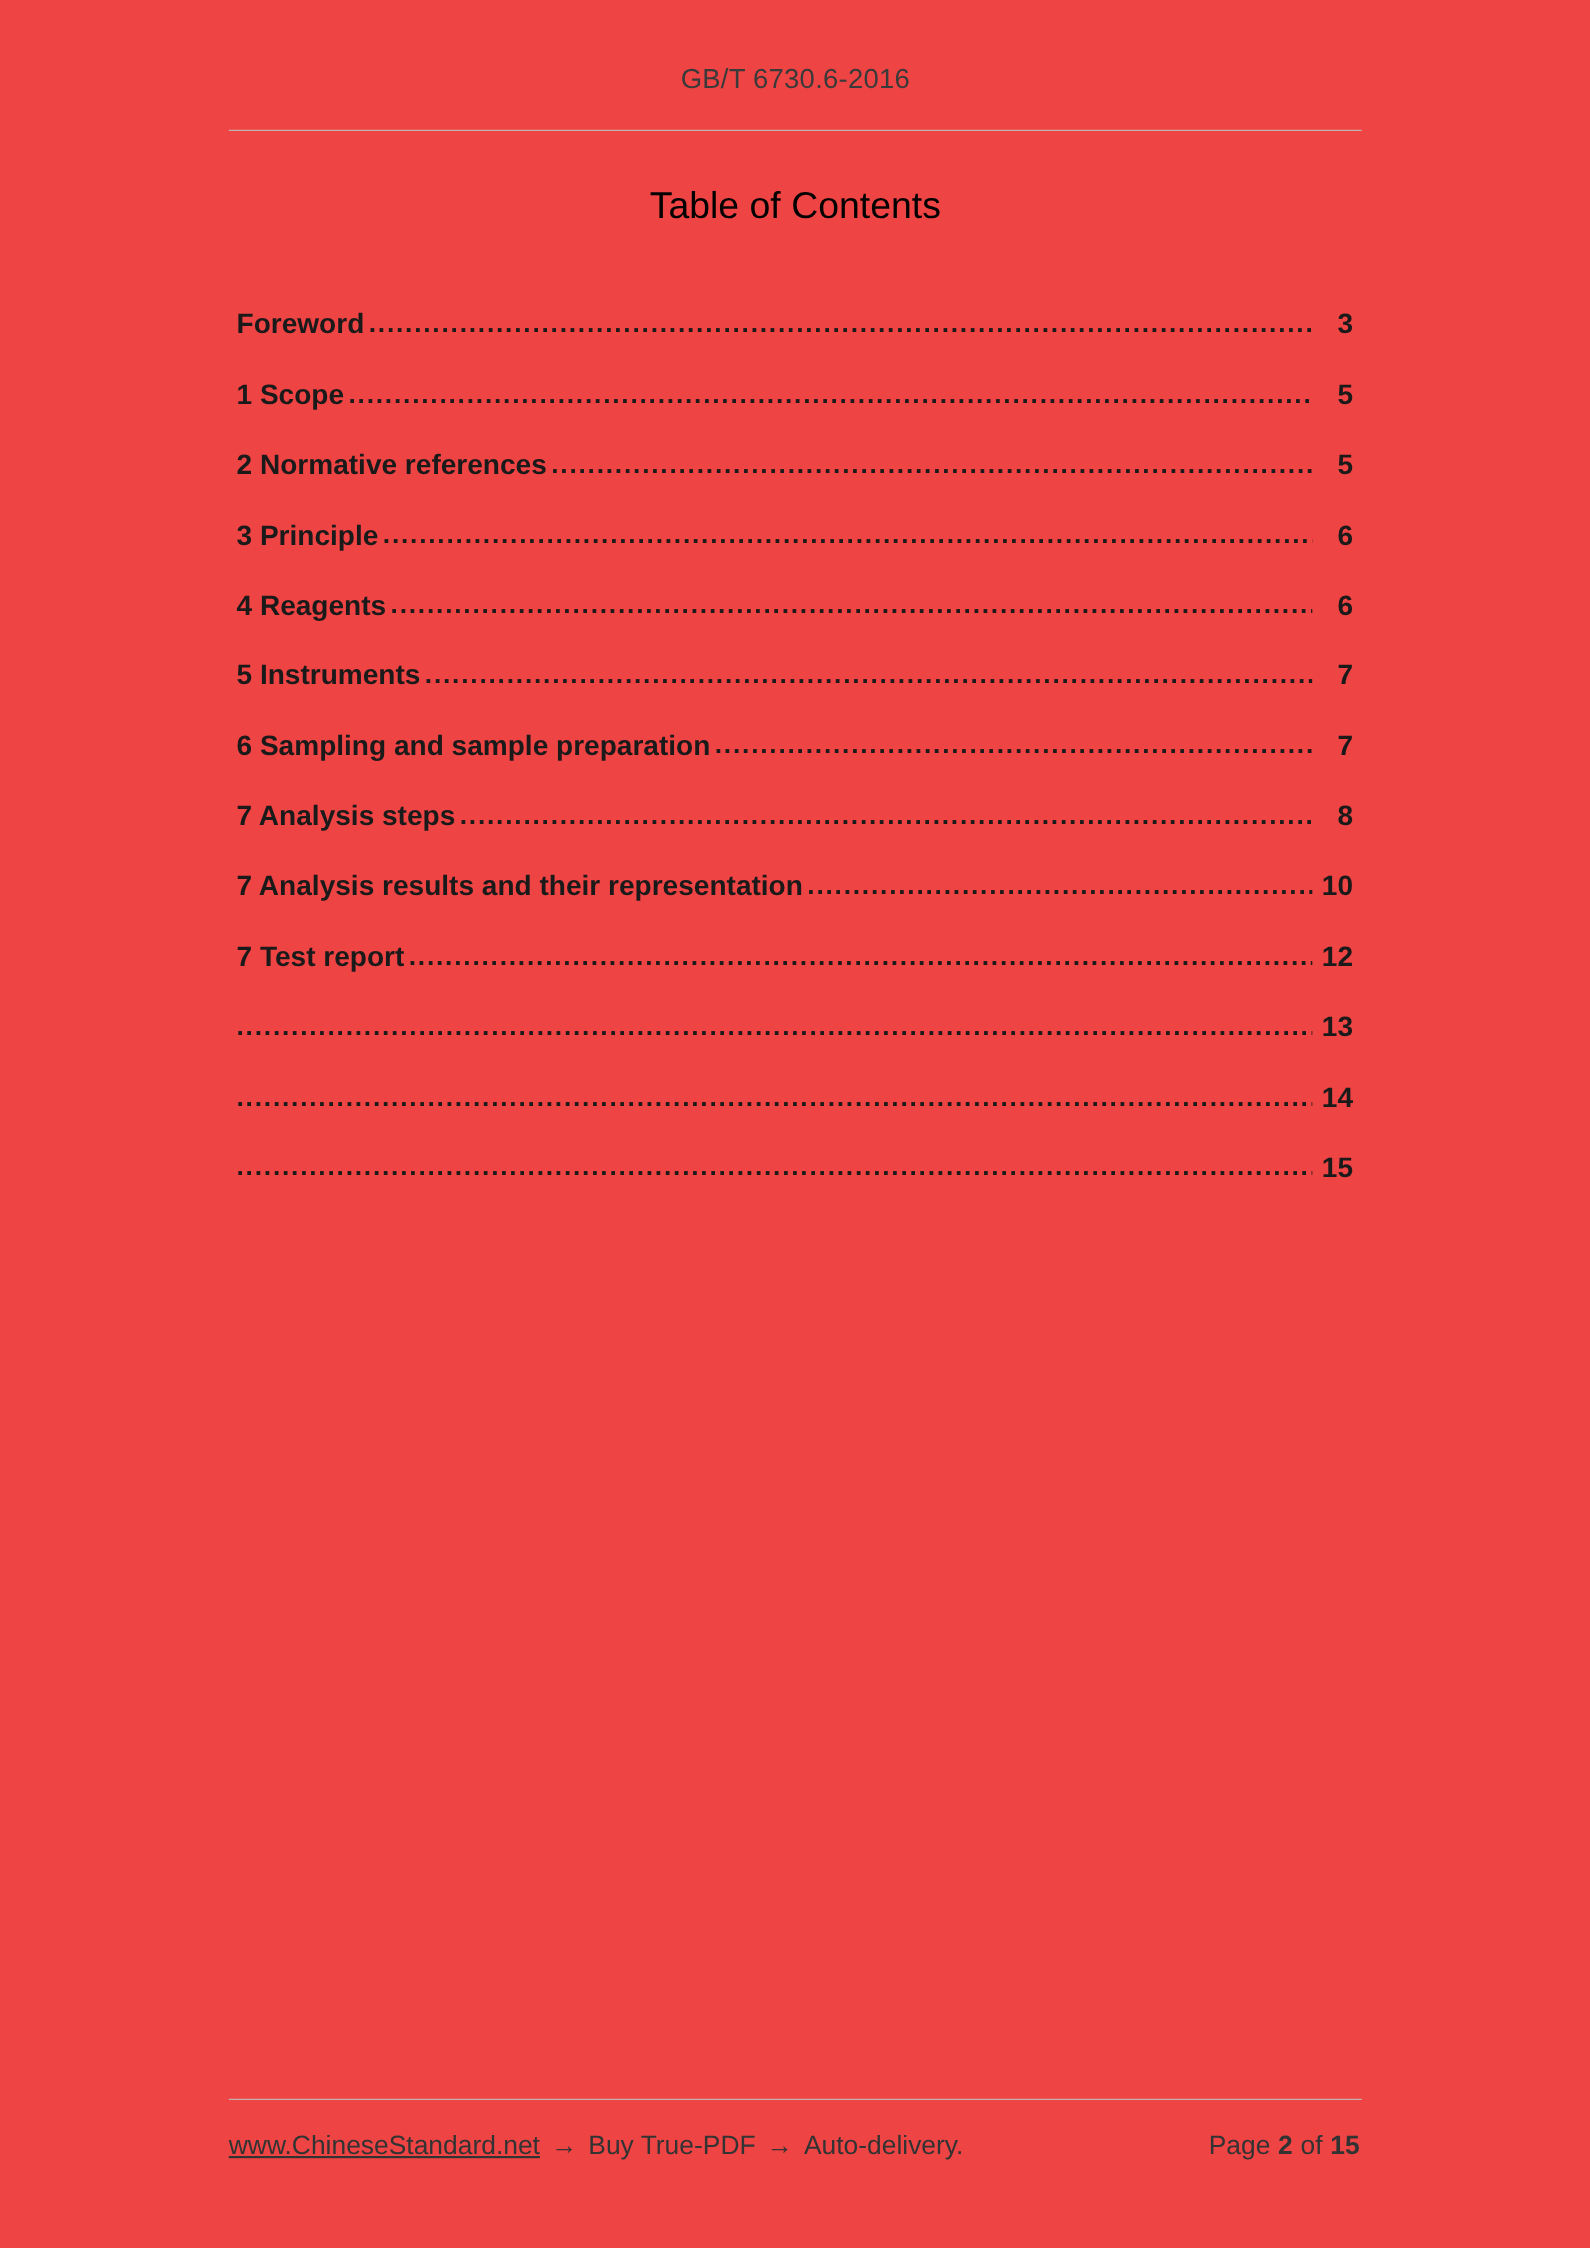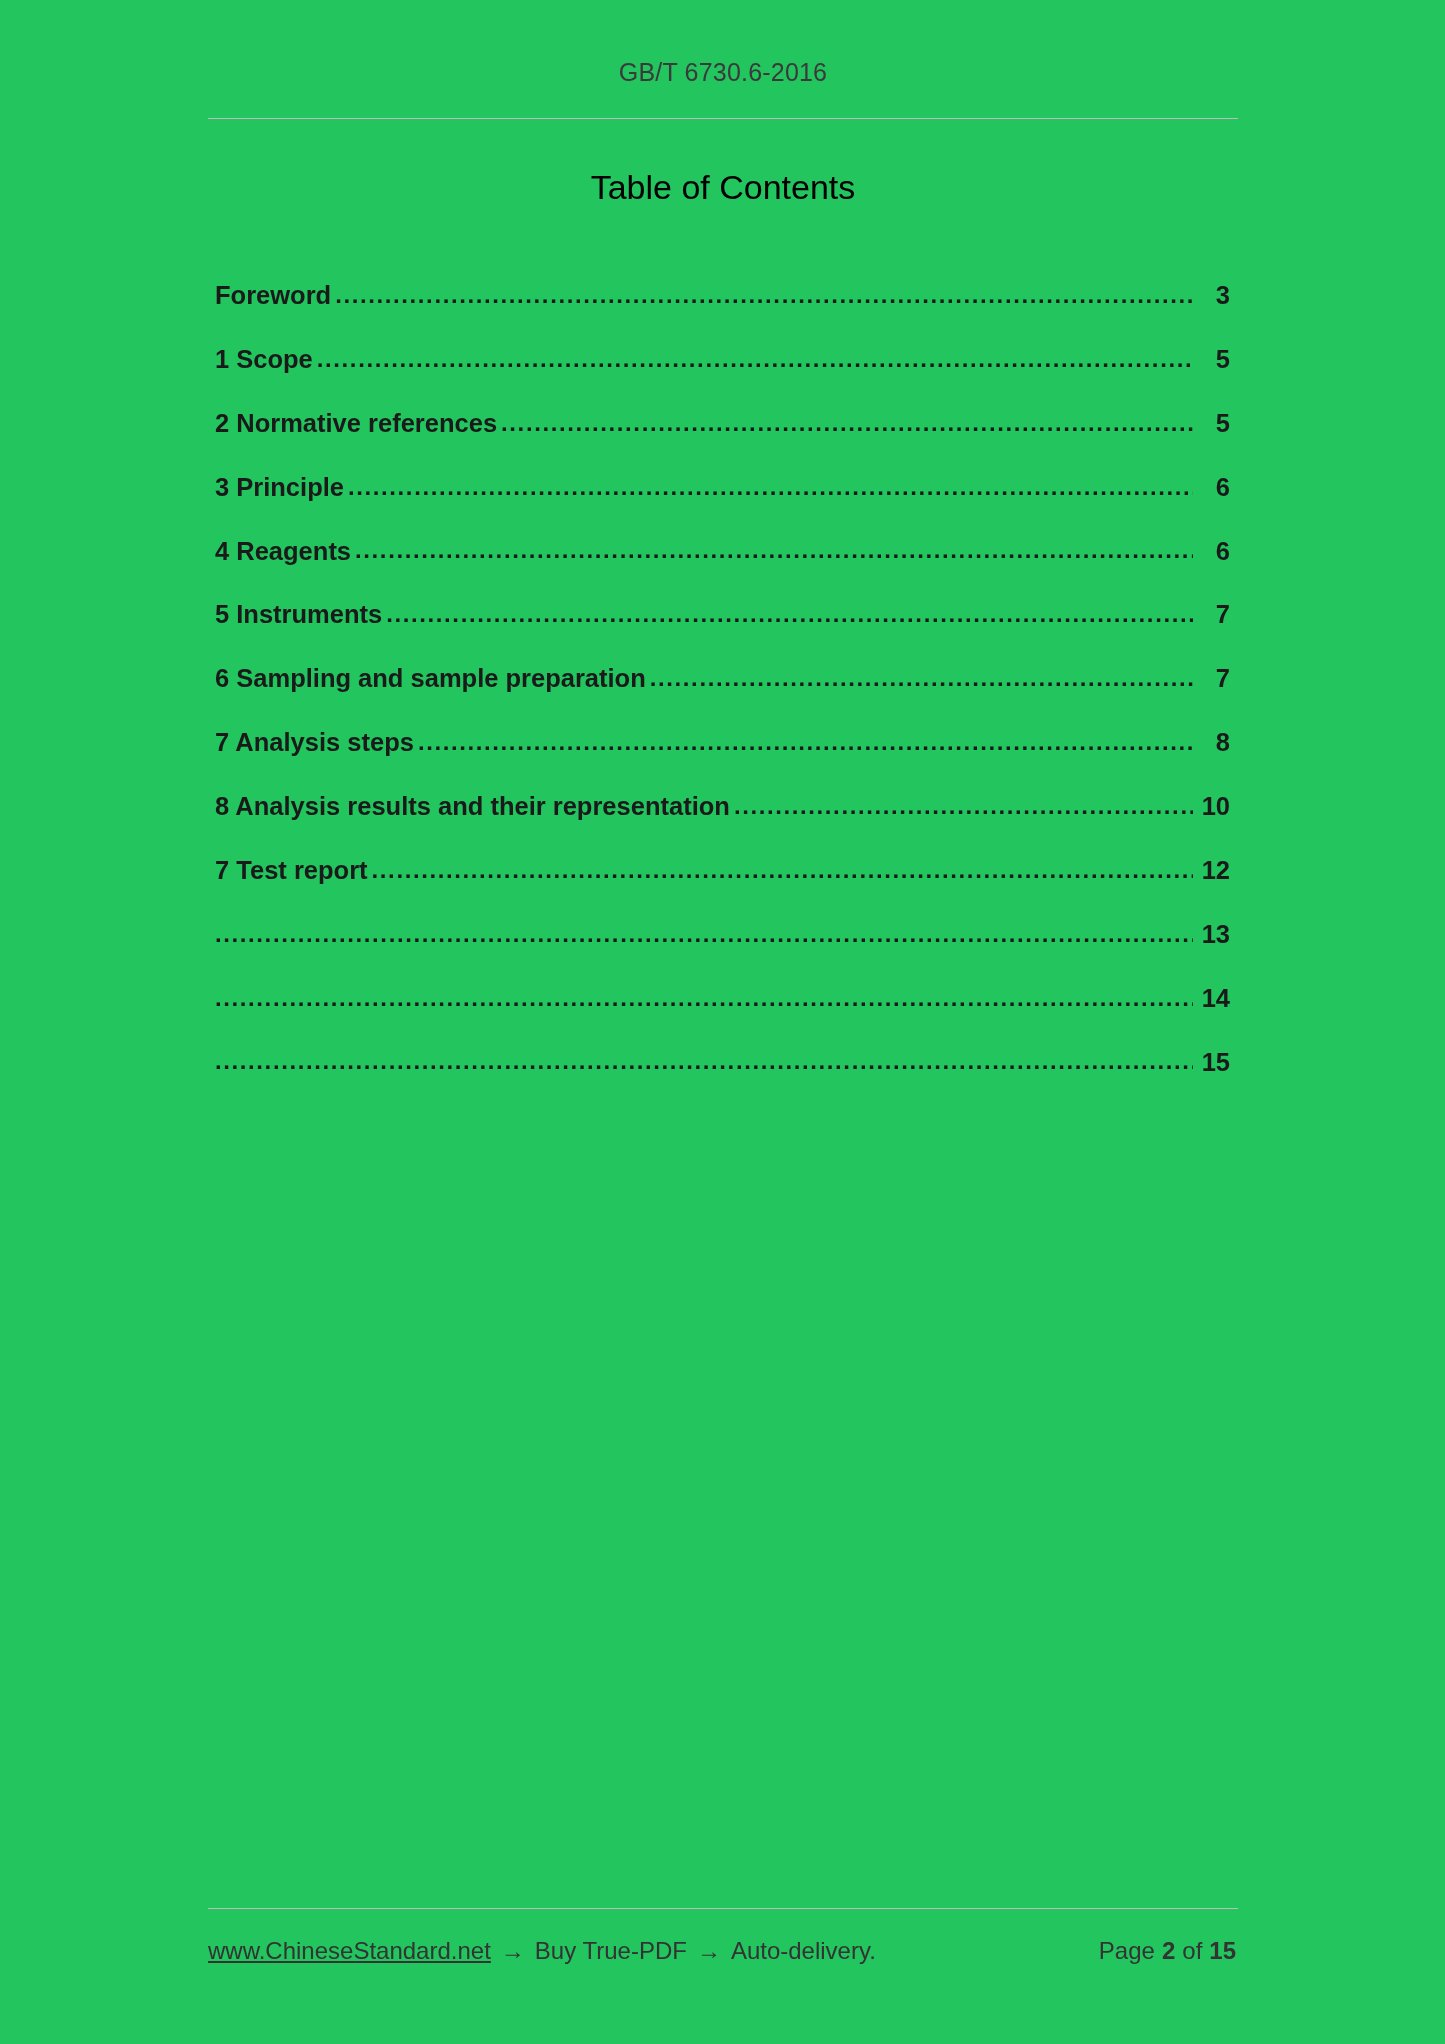--- a/index.html
+++ b/index.html
@@ -16,7 +16,7 @@
     width: 1445px;
     height: 2044px;
     margin: 0 auto;
-    background: #22c55e;
+    background: #ef4444;
     box-sizing: border-box;
     overflow: hidden;
   }

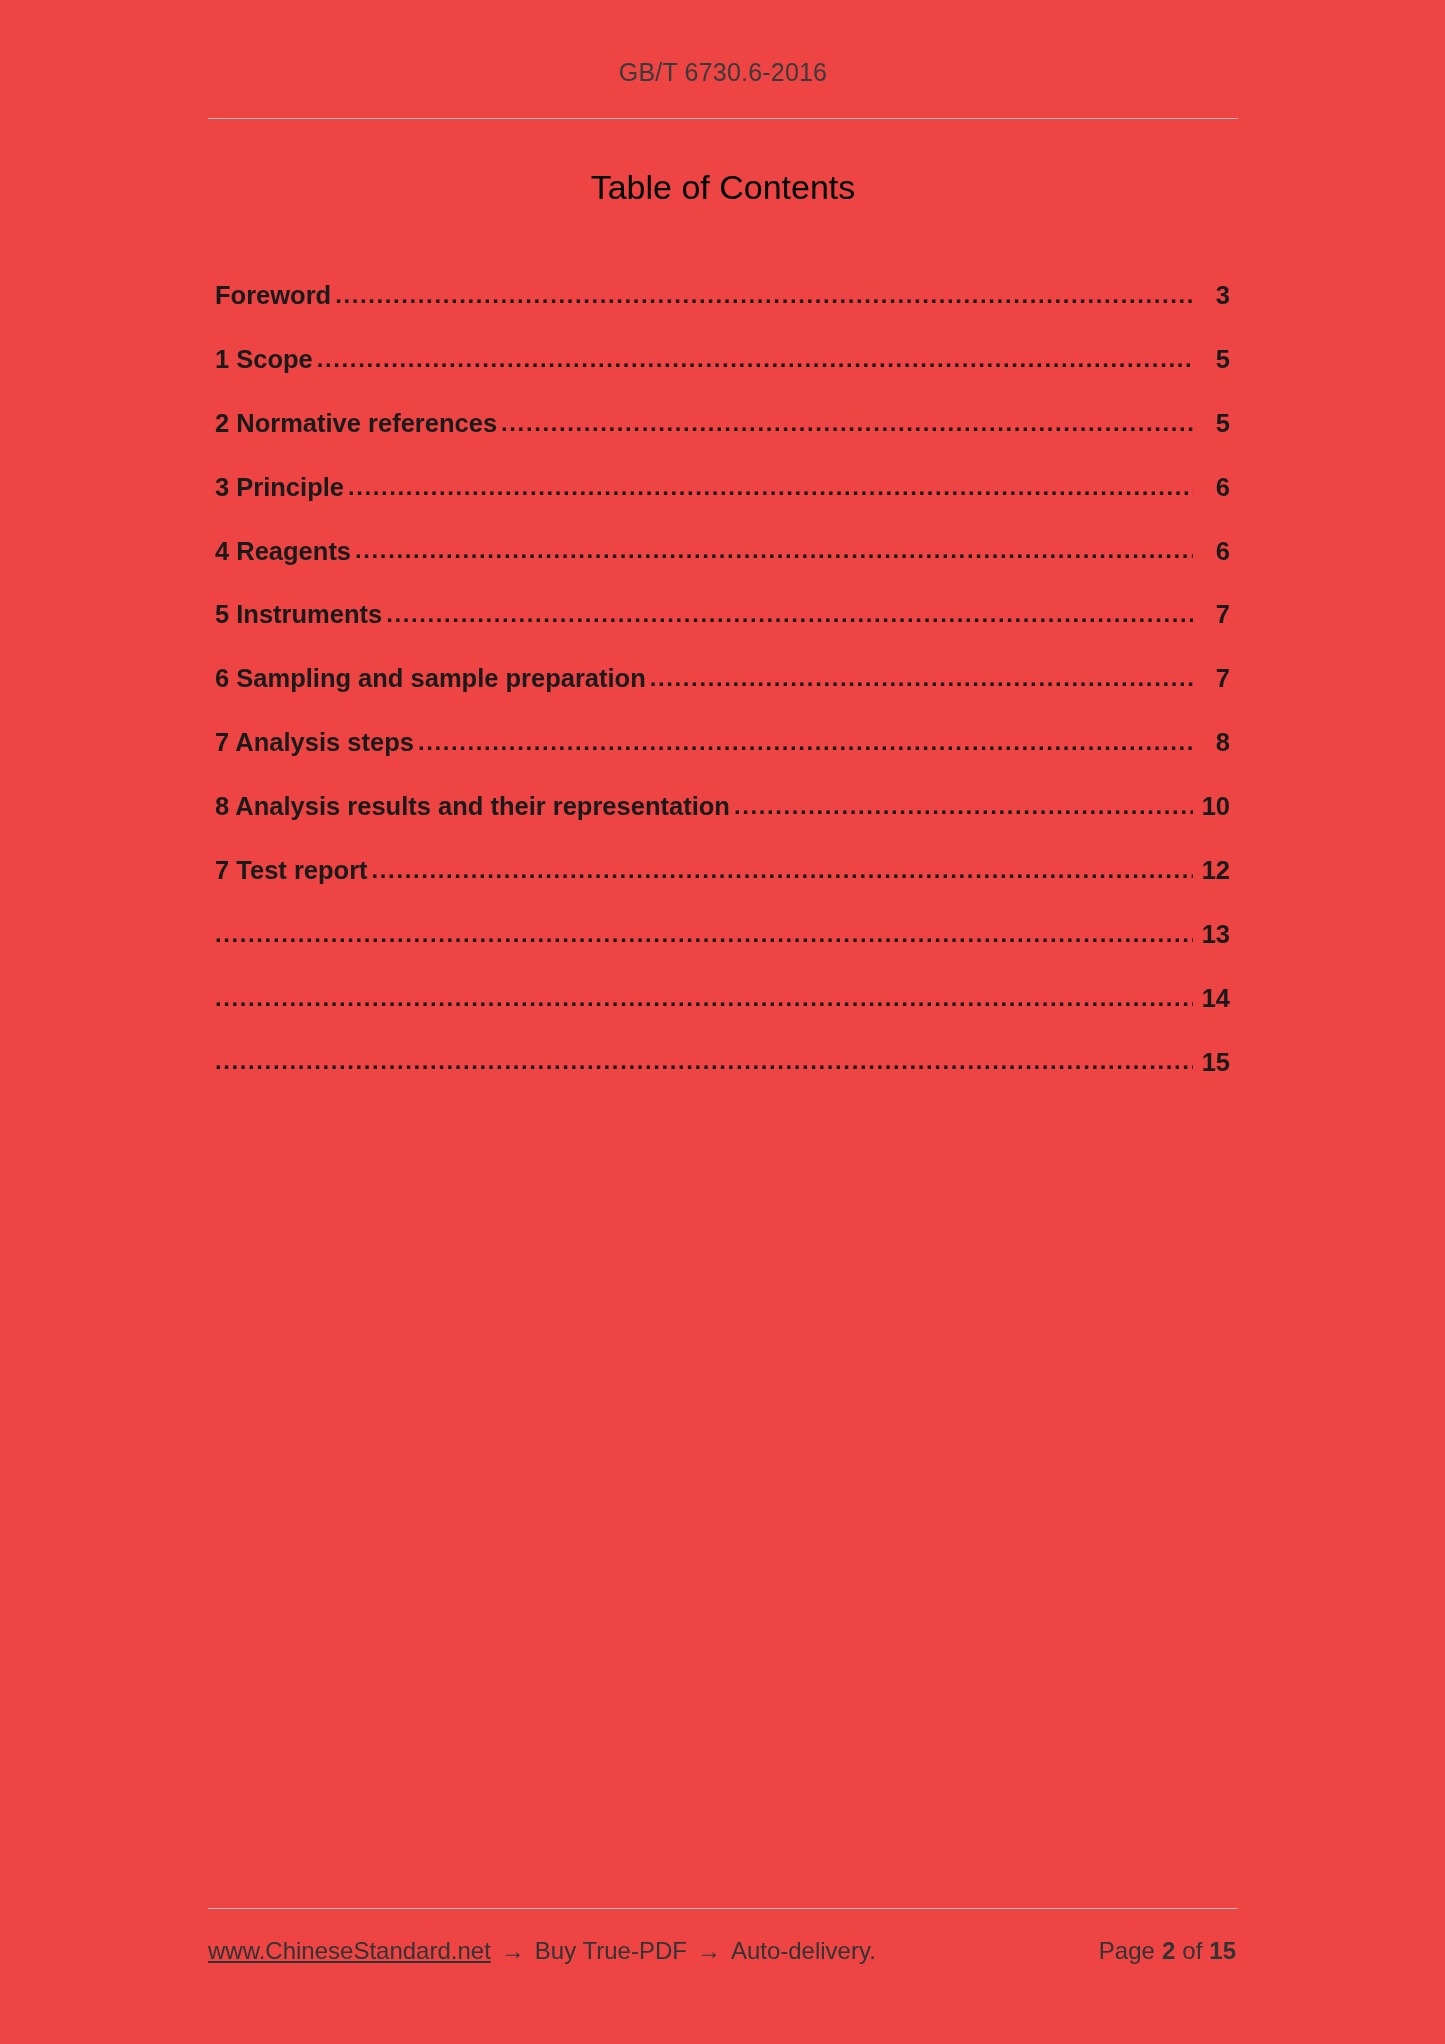--- a/index.html
+++ b/index.html
@@ -177,7 +177,7 @@
         <span class="toc-page">8</span>
       </div>
       <div class="toc-entry">
-        <span class="toc-label">8 Analysis results and their representation</span>
+        <span class="toc-label">7 Analysis results and their representation</span>
         <span class="toc-dots">................................................................................................................................................................</span>
         <span class="toc-page">10</span>
       </div>

